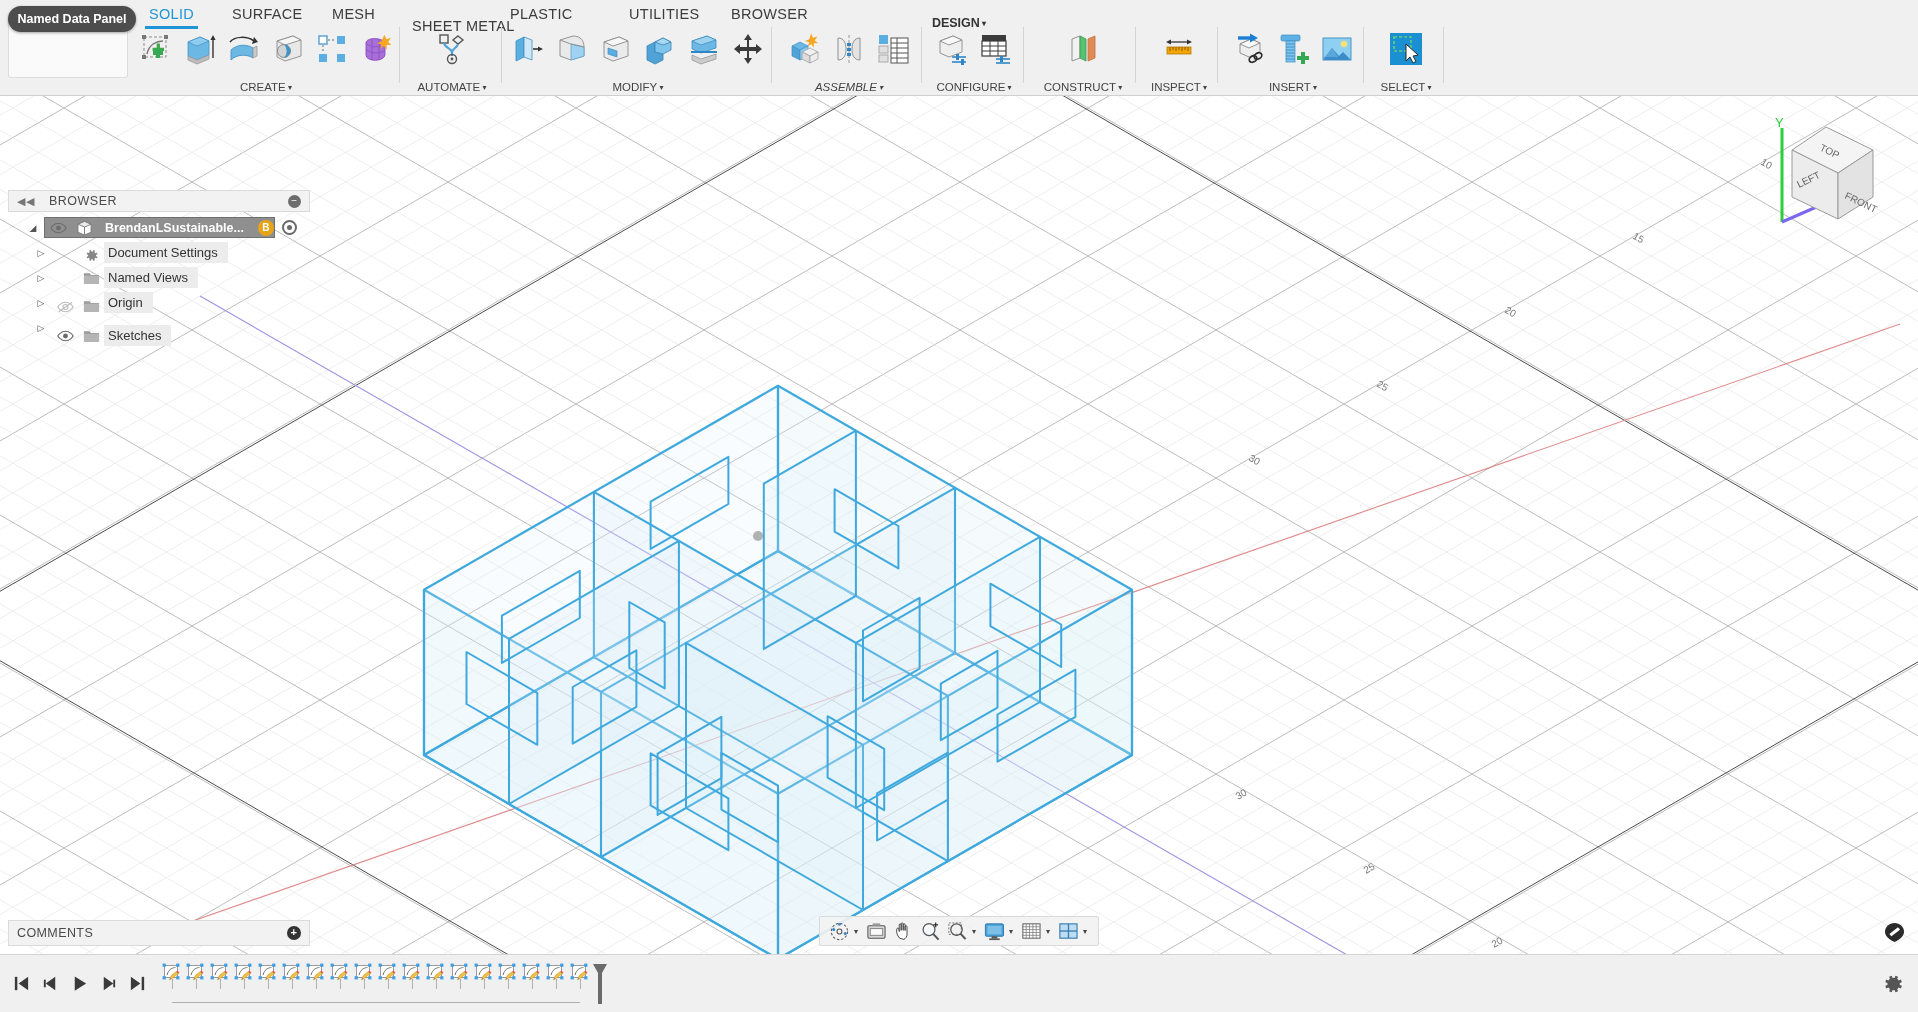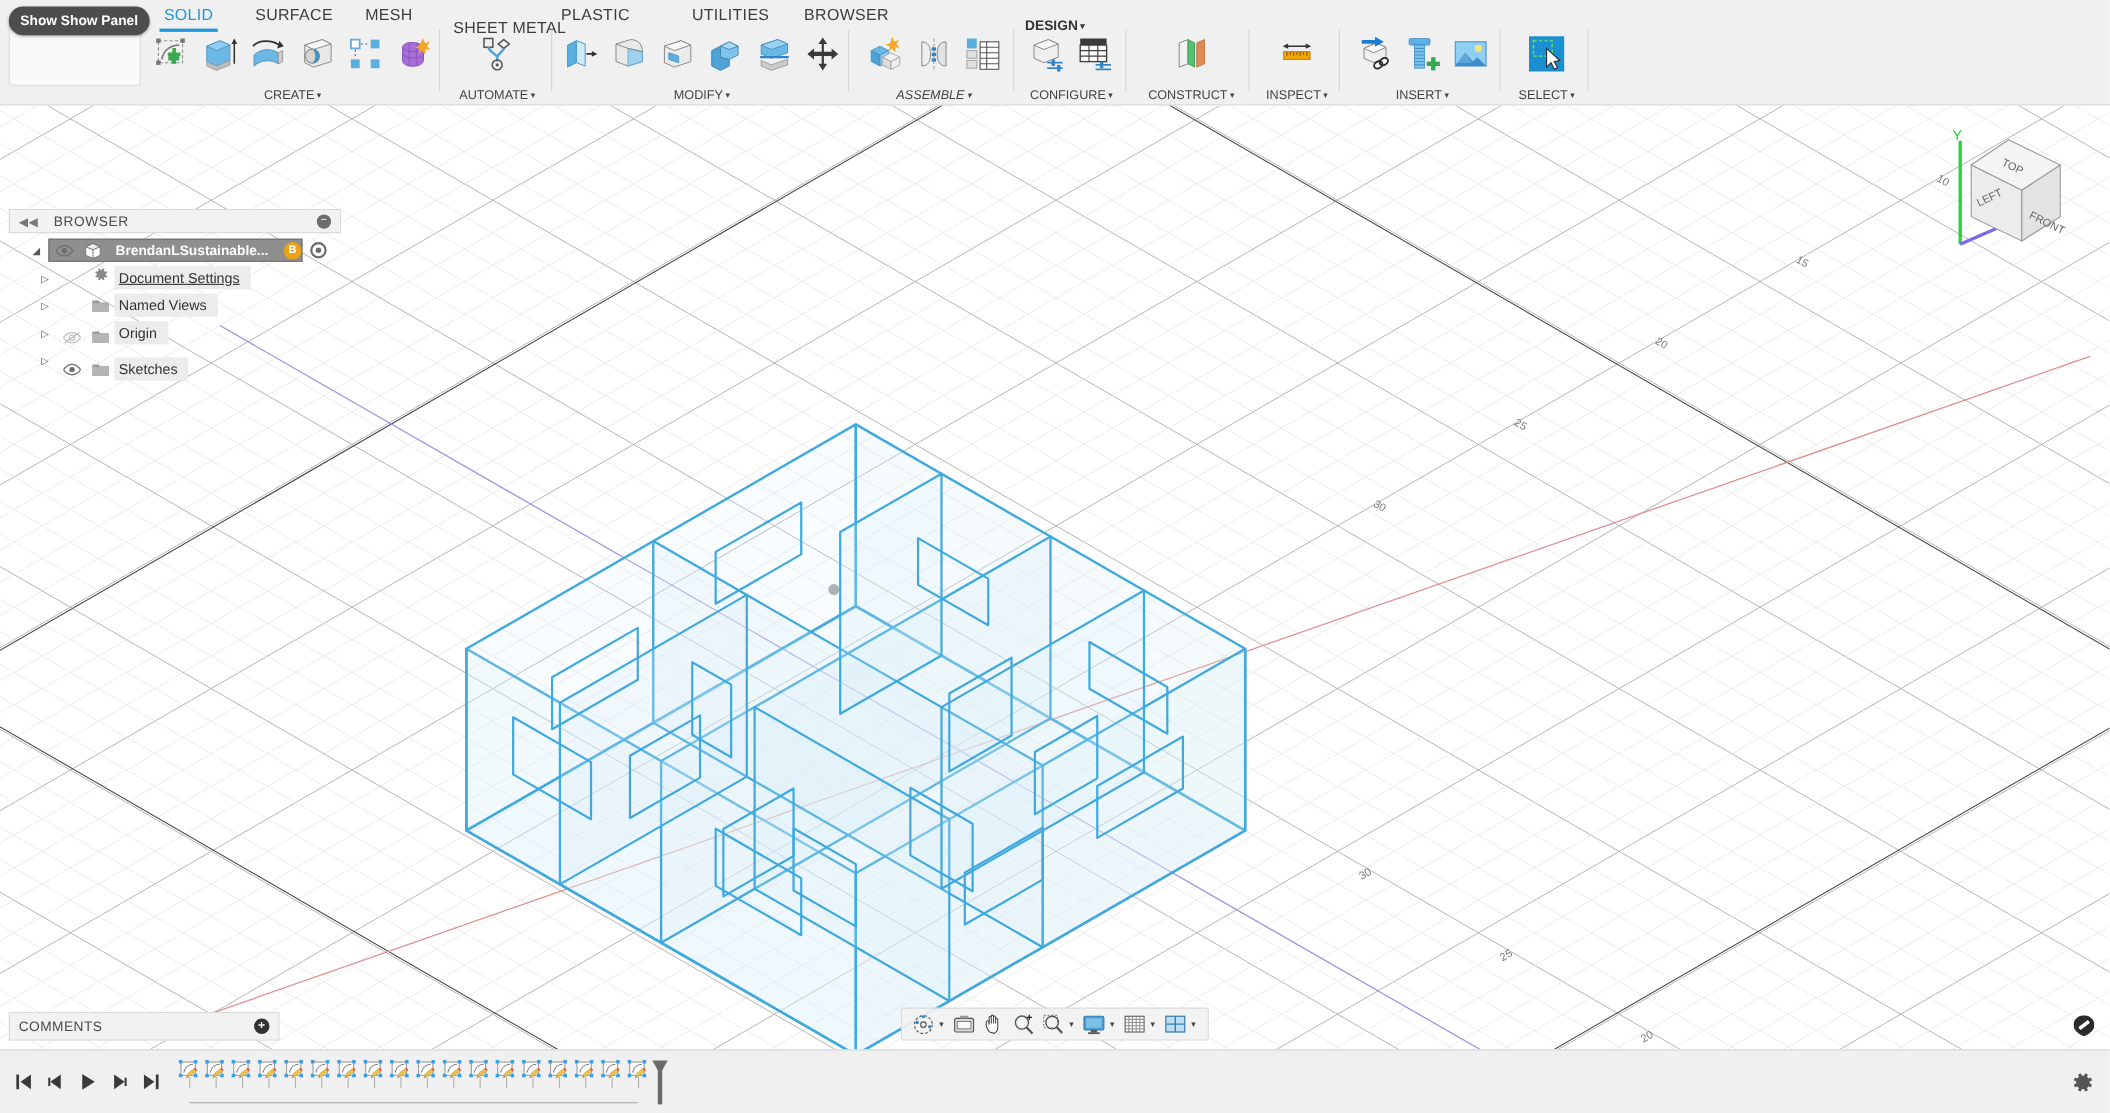--- a/index.html
+++ b/index.html
@@ -199,7 +199,7 @@
       <span>DESIGN</span><span class="caret"> ▾</span>
     </div>
 
-    <div class="data-panel-pill">Show Show Panel</div>
+    <div class="data-panel-pill">Named Data Panel</div>
 
     <div id="panels-host">
         <div class="panel" style="left: 132px; width: 268px;">

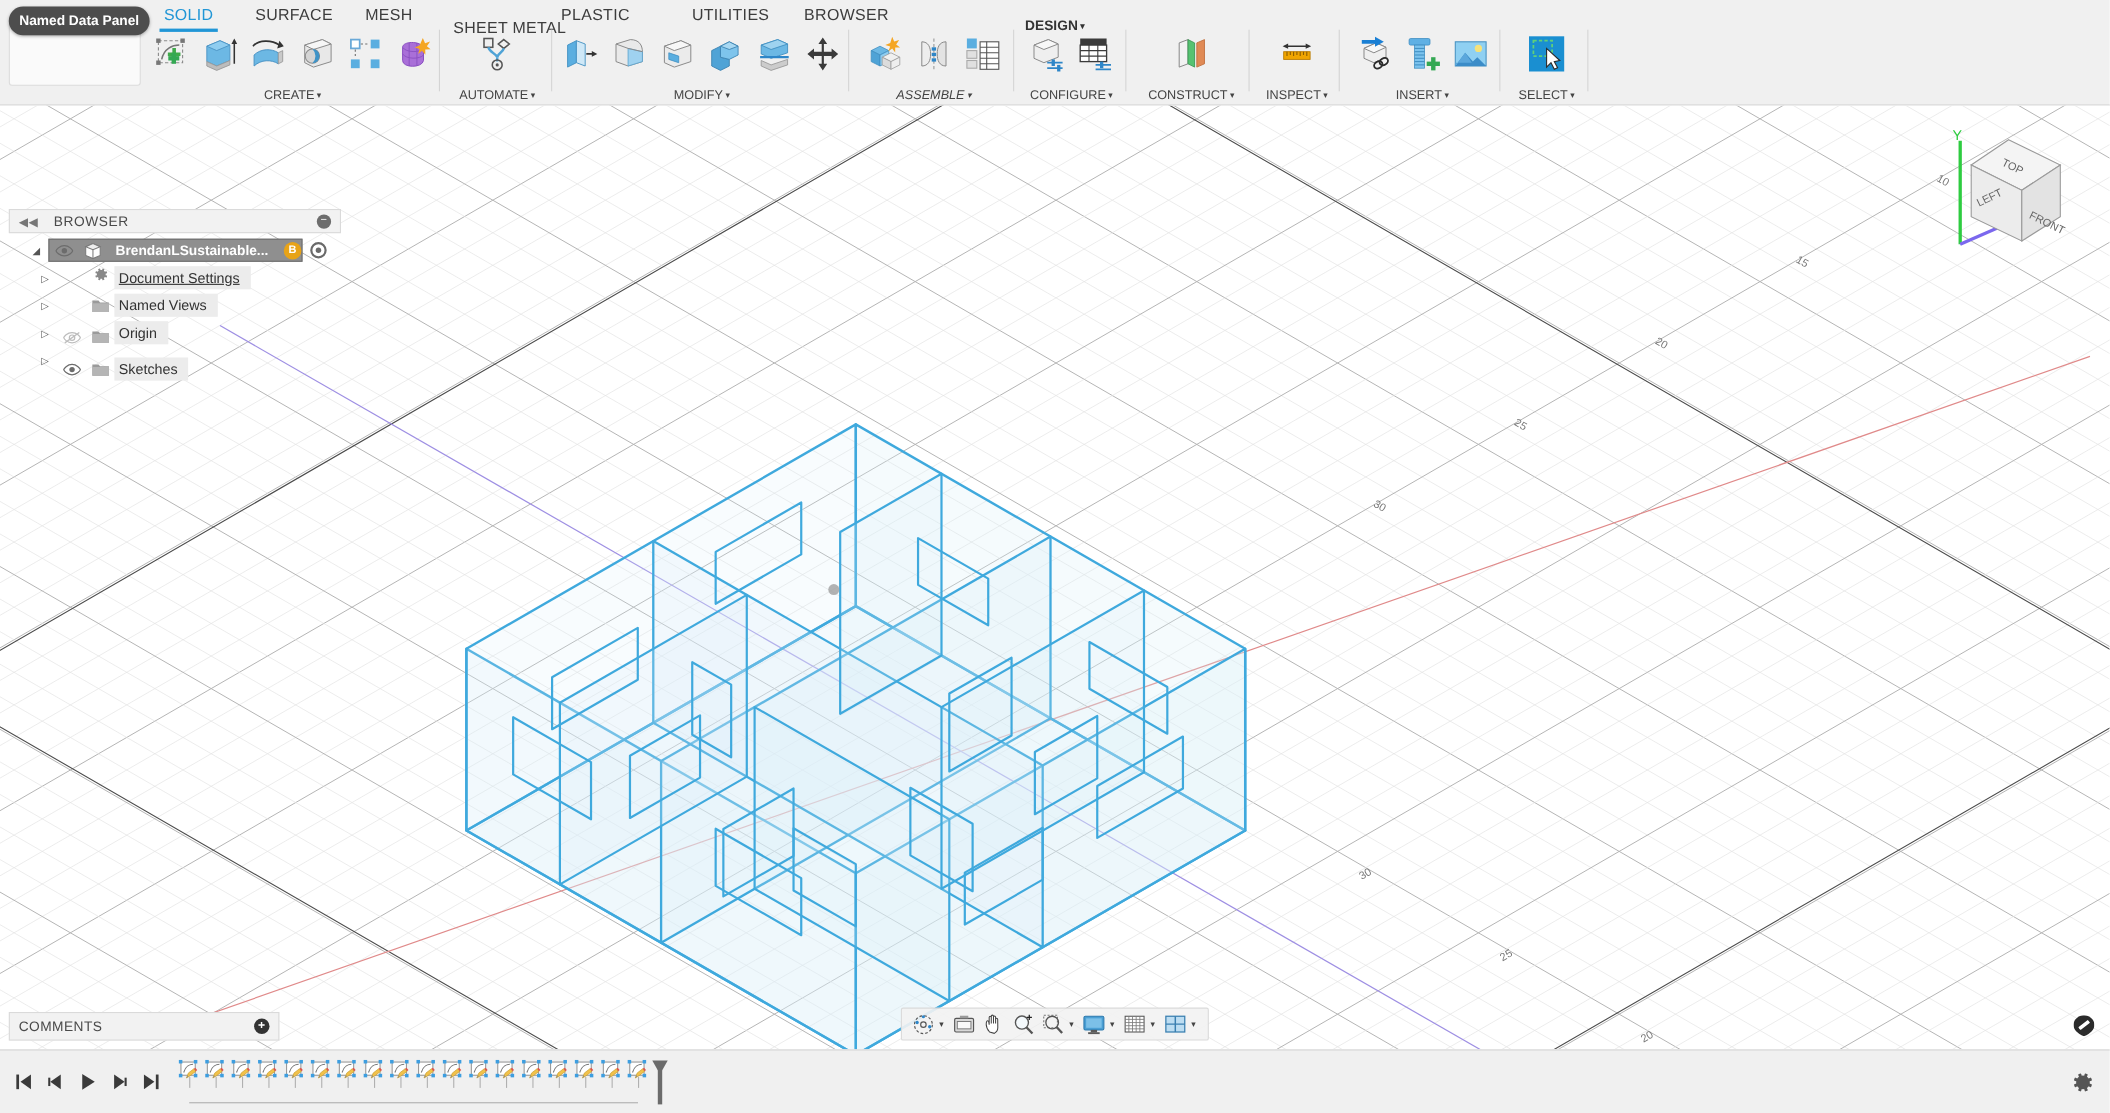--- a/index.html
+++ b/index.html
@@ -779,7 +779,7 @@
           </div>
           <div class="tnode">
             <div class="tarrow" style="margin-left: 22px;">▷</div>
-            <div style="display: flex; align-items: flex-start; text-decoration: underline;">
+            <div style="display: flex; align-items: flex-end;">
               <div class="teye"></div>
               <div class="ticon">
                 <svg width="15" height="15" viewBox="0 0 16 16">

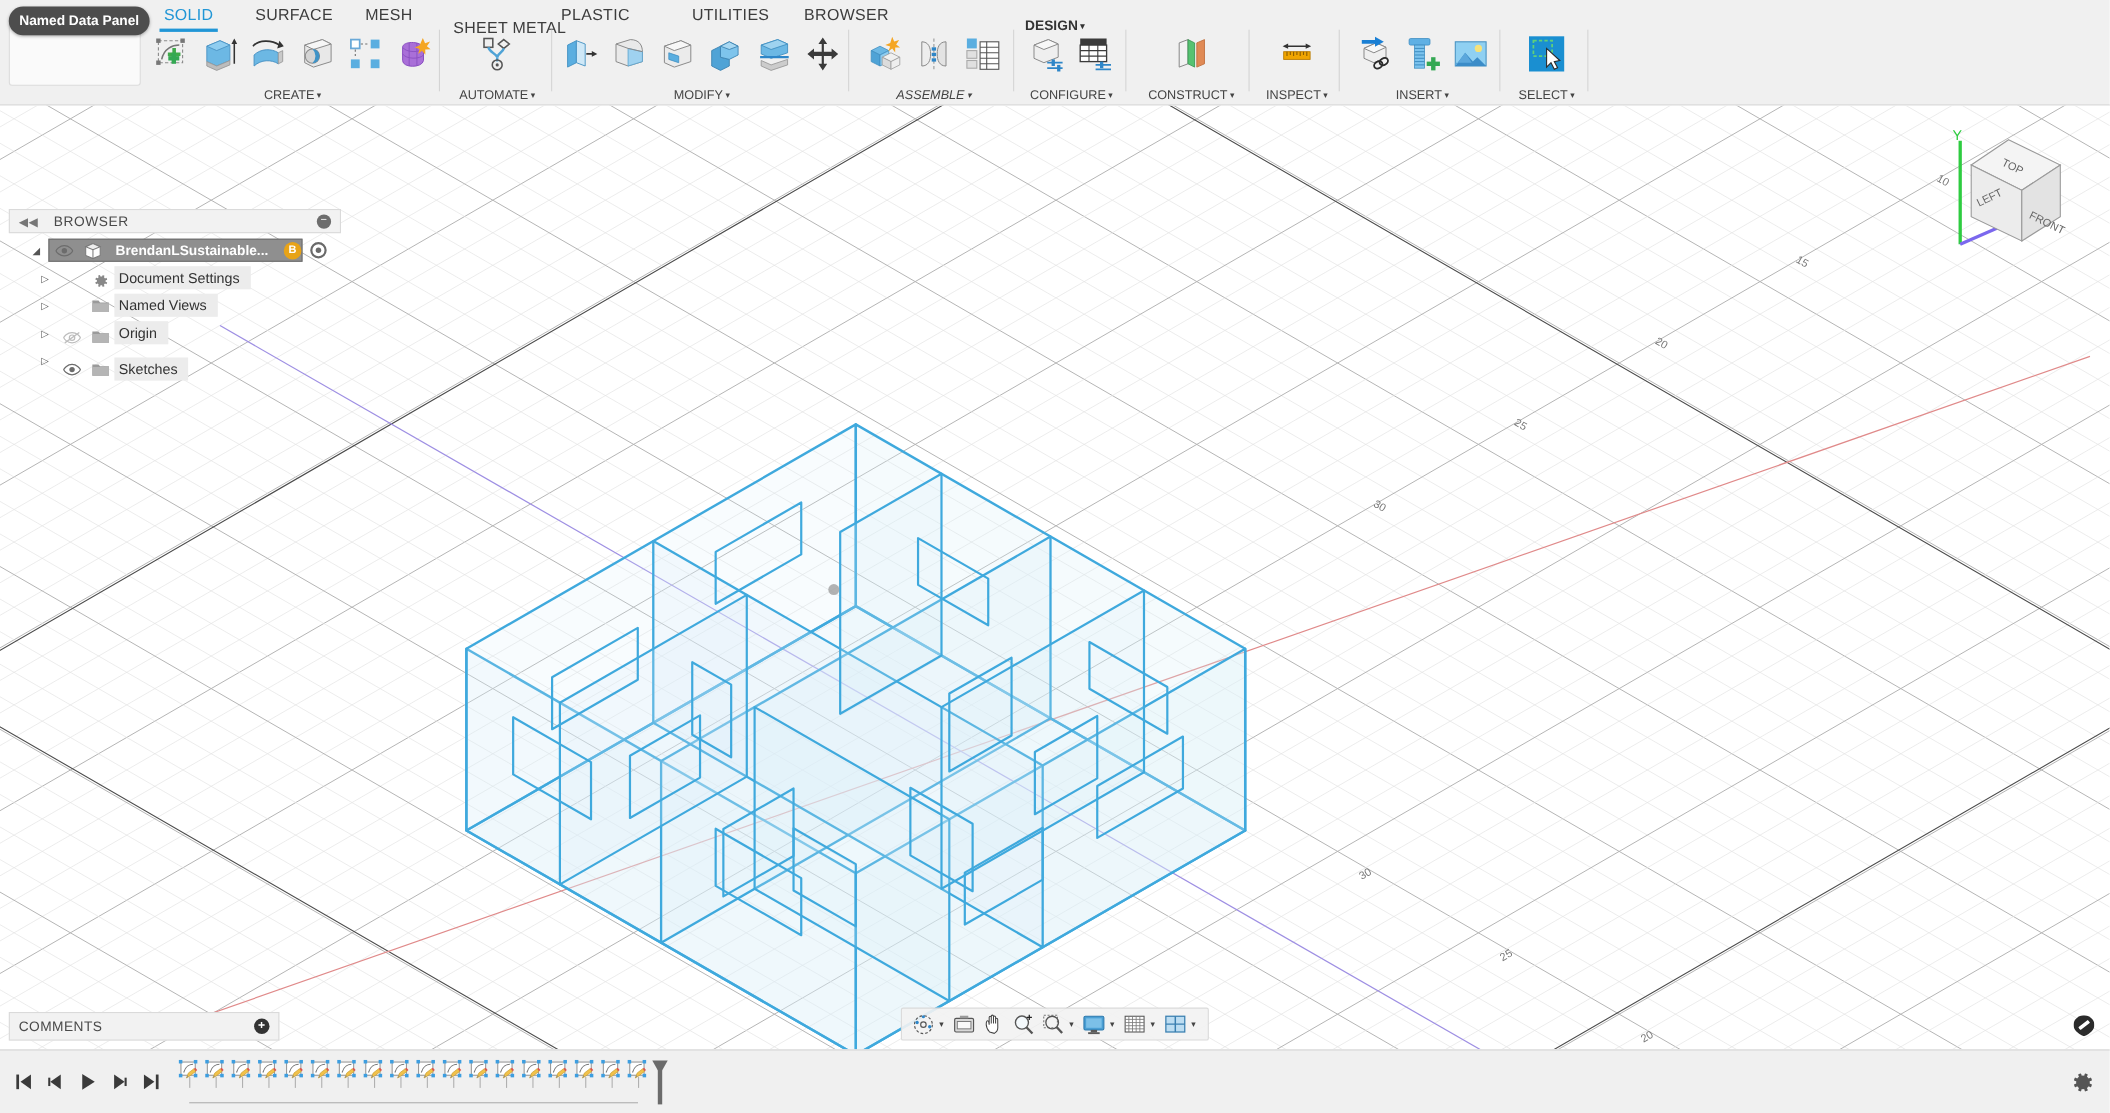--- a/index.html
+++ b/index.html
@@ -132,7 +132,7 @@
 
   
   .comments {
-    position: absolute; left: 8px; bottom: 8px; width: 246px; height: 26px;
+    position: absolute; left: 8px; bottom: 8px; width: 302px; height: 26px;
     background: #f2f2f2; border: 1px solid #dadada;
     display: flex; align-items: center; padding: 0 8px; z-index: 18;
     font-size: 12.5px; color: #4a4a4a; letter-spacing: .4px; gap: 43px;

